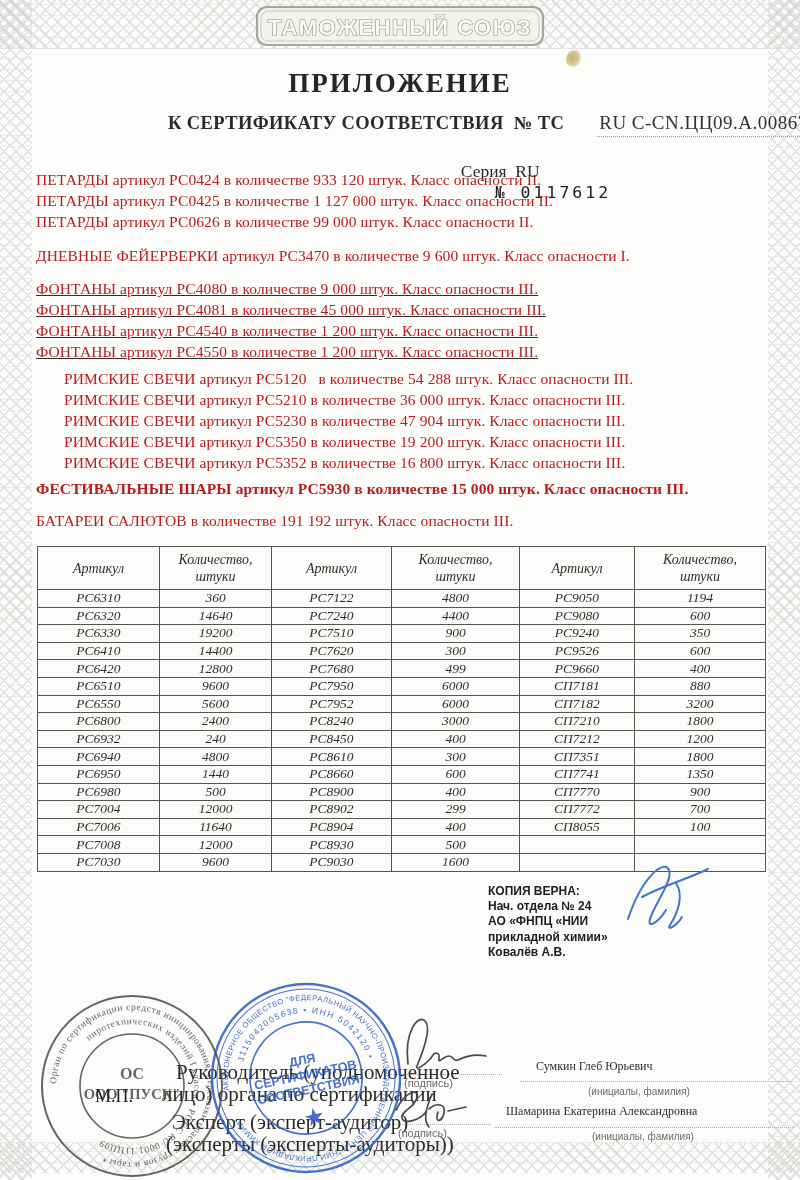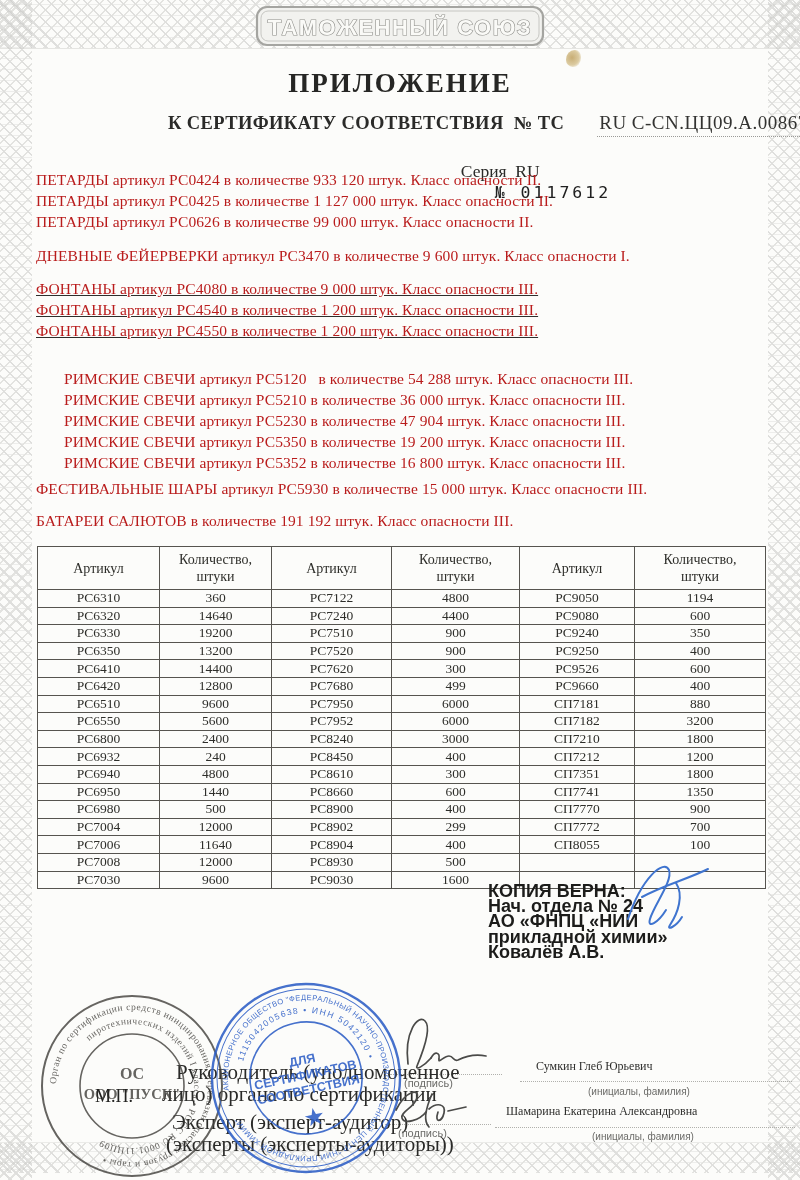--- a/index.html
+++ b/index.html
@@ -122,6 +122,7 @@
     </div>
     <div class="pgroup" style="top: 279px; text-decoration: underline;">
       <div class="pline">ФОНТАНЫ артикул РС4080 в количестве 9 000 штук. Класс опасности III.</div>
+      <div class="pline">ФОНТАНЫ артикул РС4081 в количестве 45 000 штук. Класс опасности III.</div>
       <div class="pline">ФОНТАНЫ артикул РС4540 в количестве 1 200 штук. Класс опасности III.</div>
       <div class="pline">ФОНТАНЫ артикул РС4550 в количестве 1 200 штук. Класс опасности III.</div>
     </div>

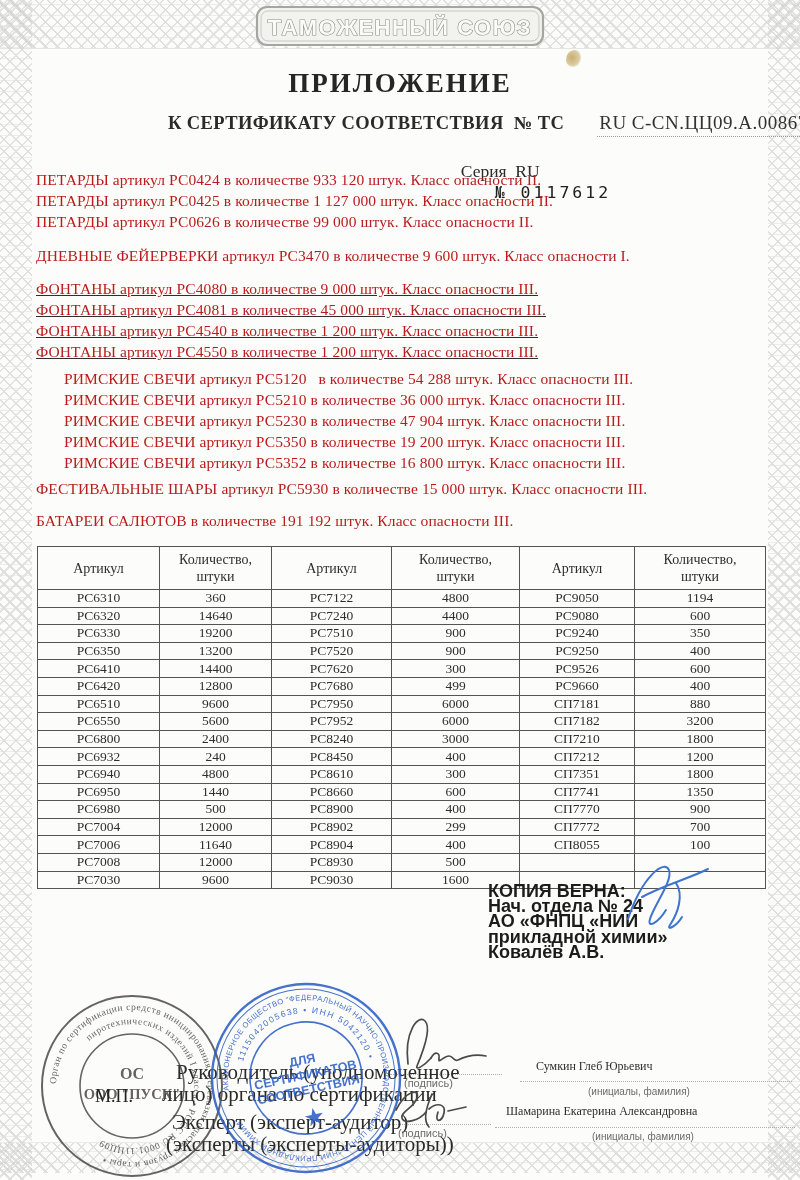--- a/index.html
+++ b/index.html
@@ -133,7 +133,7 @@
       <div class="pline">РИМСКИЕ СВЕЧИ артикул РС5350 в количестве 19 200 штук. Класс опасности III.</div>
       <div class="pline">РИМСКИЕ СВЕЧИ артикул РС5352 в количестве 16 800 штук. Класс опасности III.</div>
     </div>
-    <div class="pgroup" style="top: 479px;">
+    <div class="pgroup" style="top: 479px; font-weight: bold;">
       <div class="pline">ФЕСТИВАЛЬНЫЕ ШАРЫ артикул РС5930 в количестве 15 000 штук. Класс опасности III.</div>
     </div>
     <div class="pgroup" style="top: 511px;">

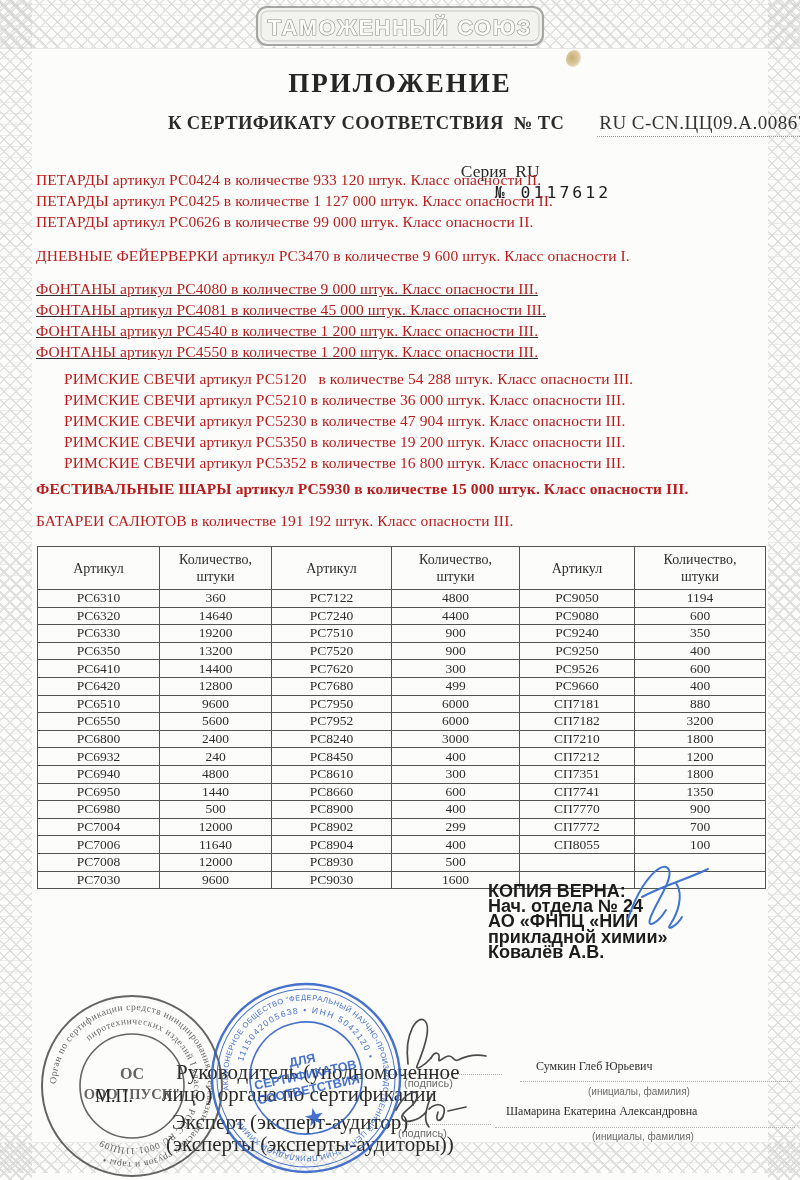--- a/index.html
+++ b/index.html
@@ -53,6 +53,7 @@
     position:absolute;left:37px;top:546px;width:728px;
     border-collapse:collapse;table-layout:fixed;
     font-family:"Liberation Serif", serif;
+    font-style:italic;
   }
   table.qty th, table.qty td{
     border:1px solid #56544f;

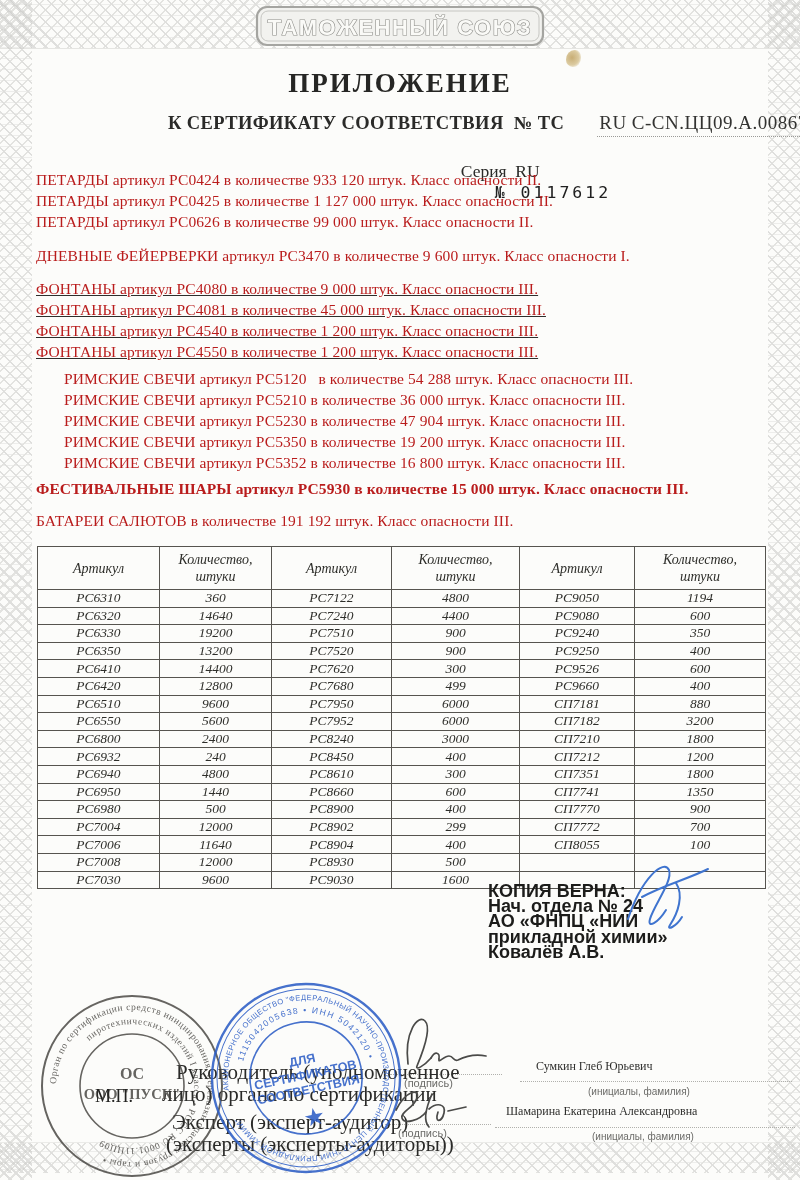--- a/index.html
+++ b/index.html
@@ -188,14 +188,6 @@
         <td>900</td>
         <td>РС9240</td>
         <td>350</td>
-      </tr>
-      <tr>
-        <td>РС6350</td>
-        <td>13200</td>
-        <td>РС7520</td>
-        <td>900</td>
-        <td>РС9250</td>
-        <td>400</td>
       </tr>
       <tr>
         <td>РС6410</td>

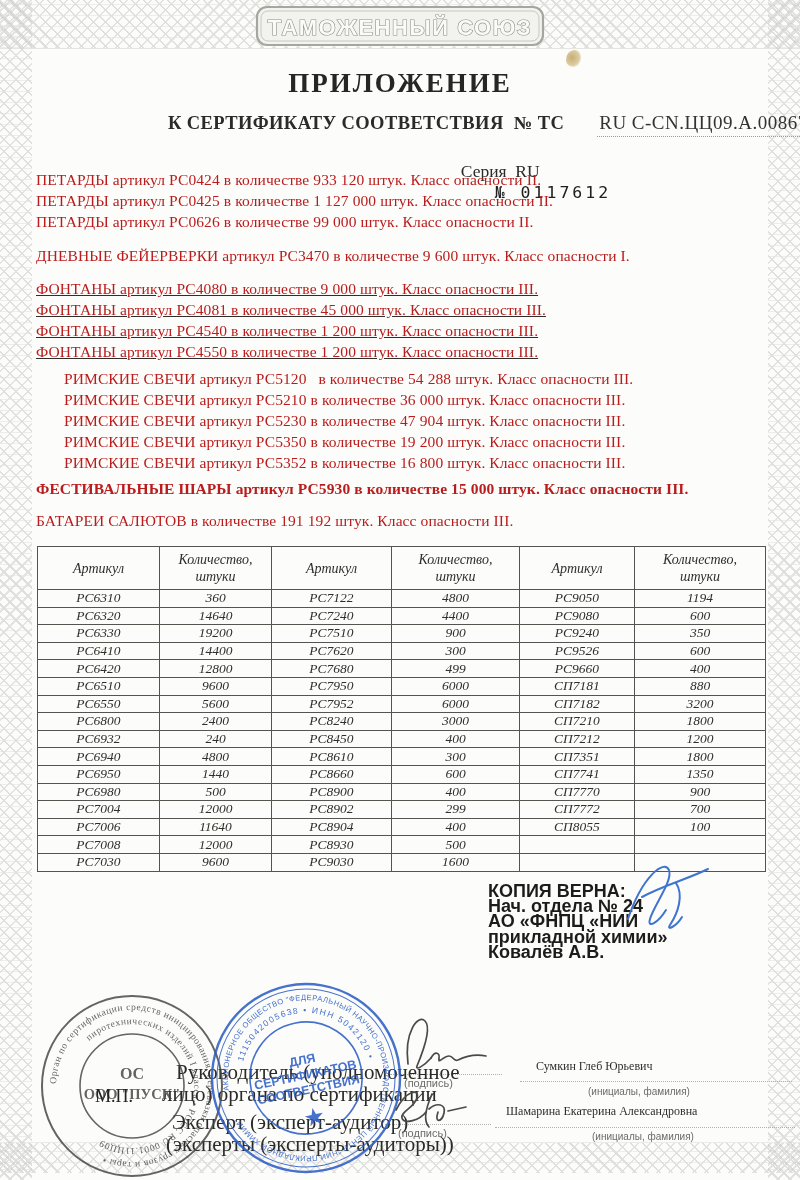--- a/index.html
+++ b/index.html
@@ -66,7 +66,7 @@
   .copy-note{
     position:absolute;left:488px;top:884px;width:220px;
     font-family:"Liberation Sans", sans-serif;font-weight:bold;
-    font-size:18px;line-height:15.2px;color:#1c1c1a;
+    font-size:12px;line-height:15.2px;color:#1c1c1a;
   }
 
   .role{position:absolute;font-size:21px;color:#2a2a28;white-space:pre;z-index:2;}

